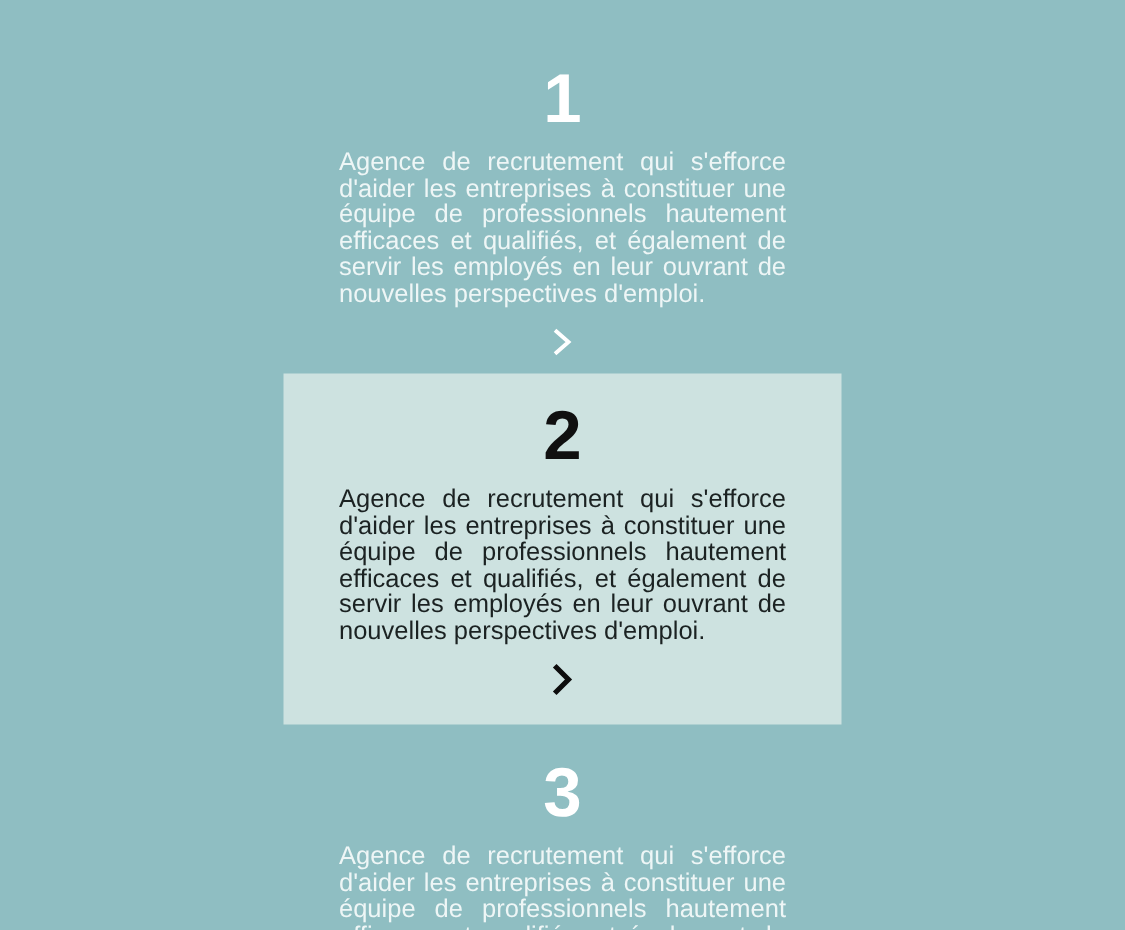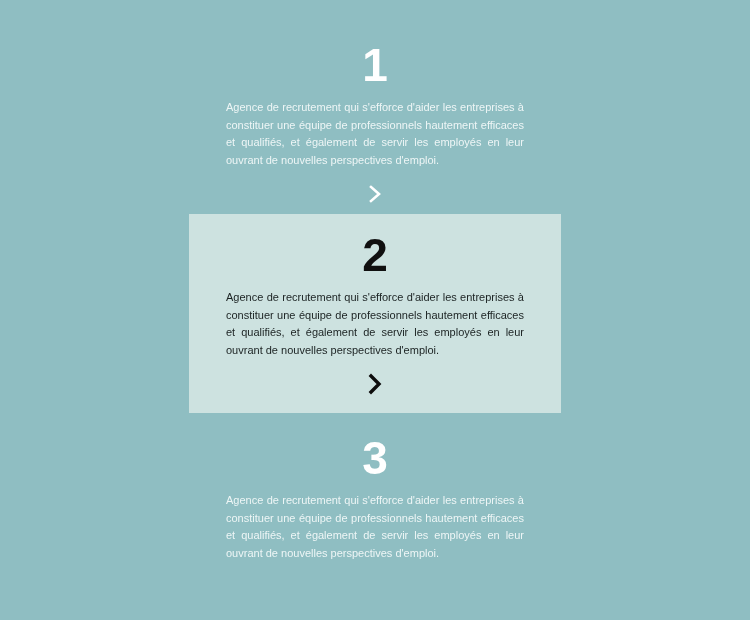--- a/index.html
+++ b/index.html
@@ -64,7 +64,7 @@
     margin: 0 auto;
     text-align: justify;
     text-align-last: left;
-    font-size: 11px;
+    font-size: 17px;
     line-height: 17.5px;
     color: #eef6f6;
     font-family: "Liberation Sans", sans-serif;

